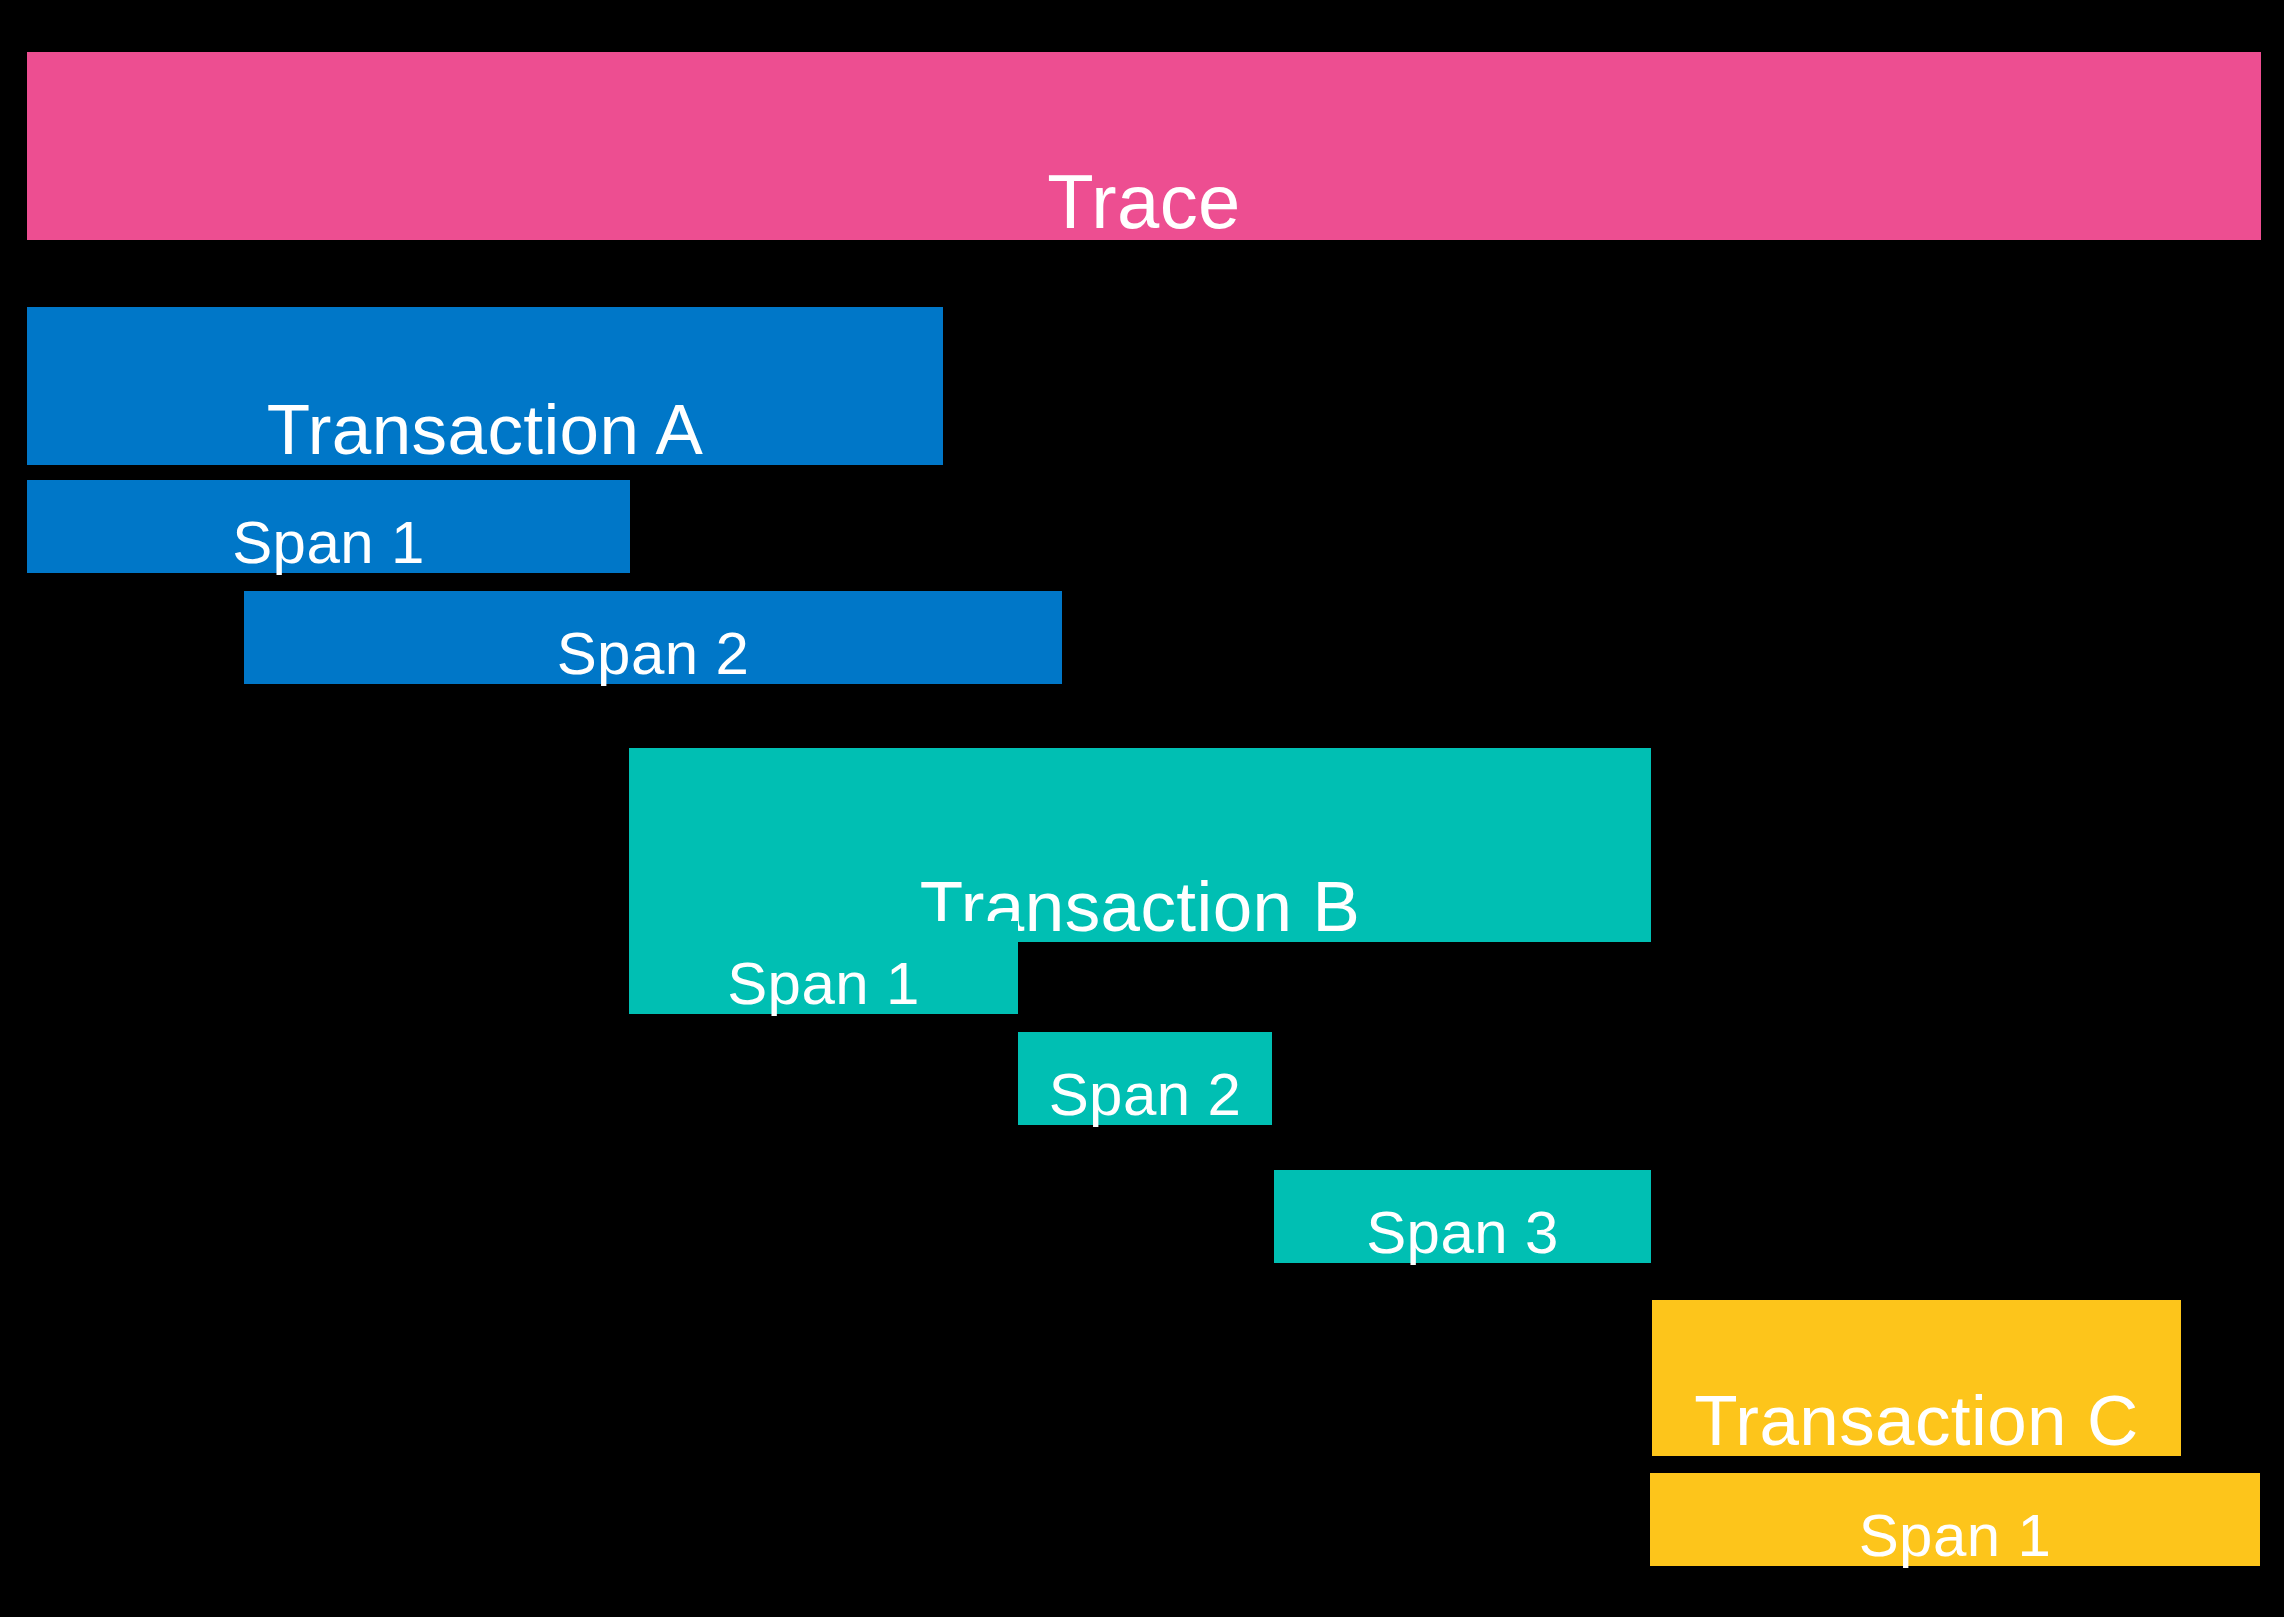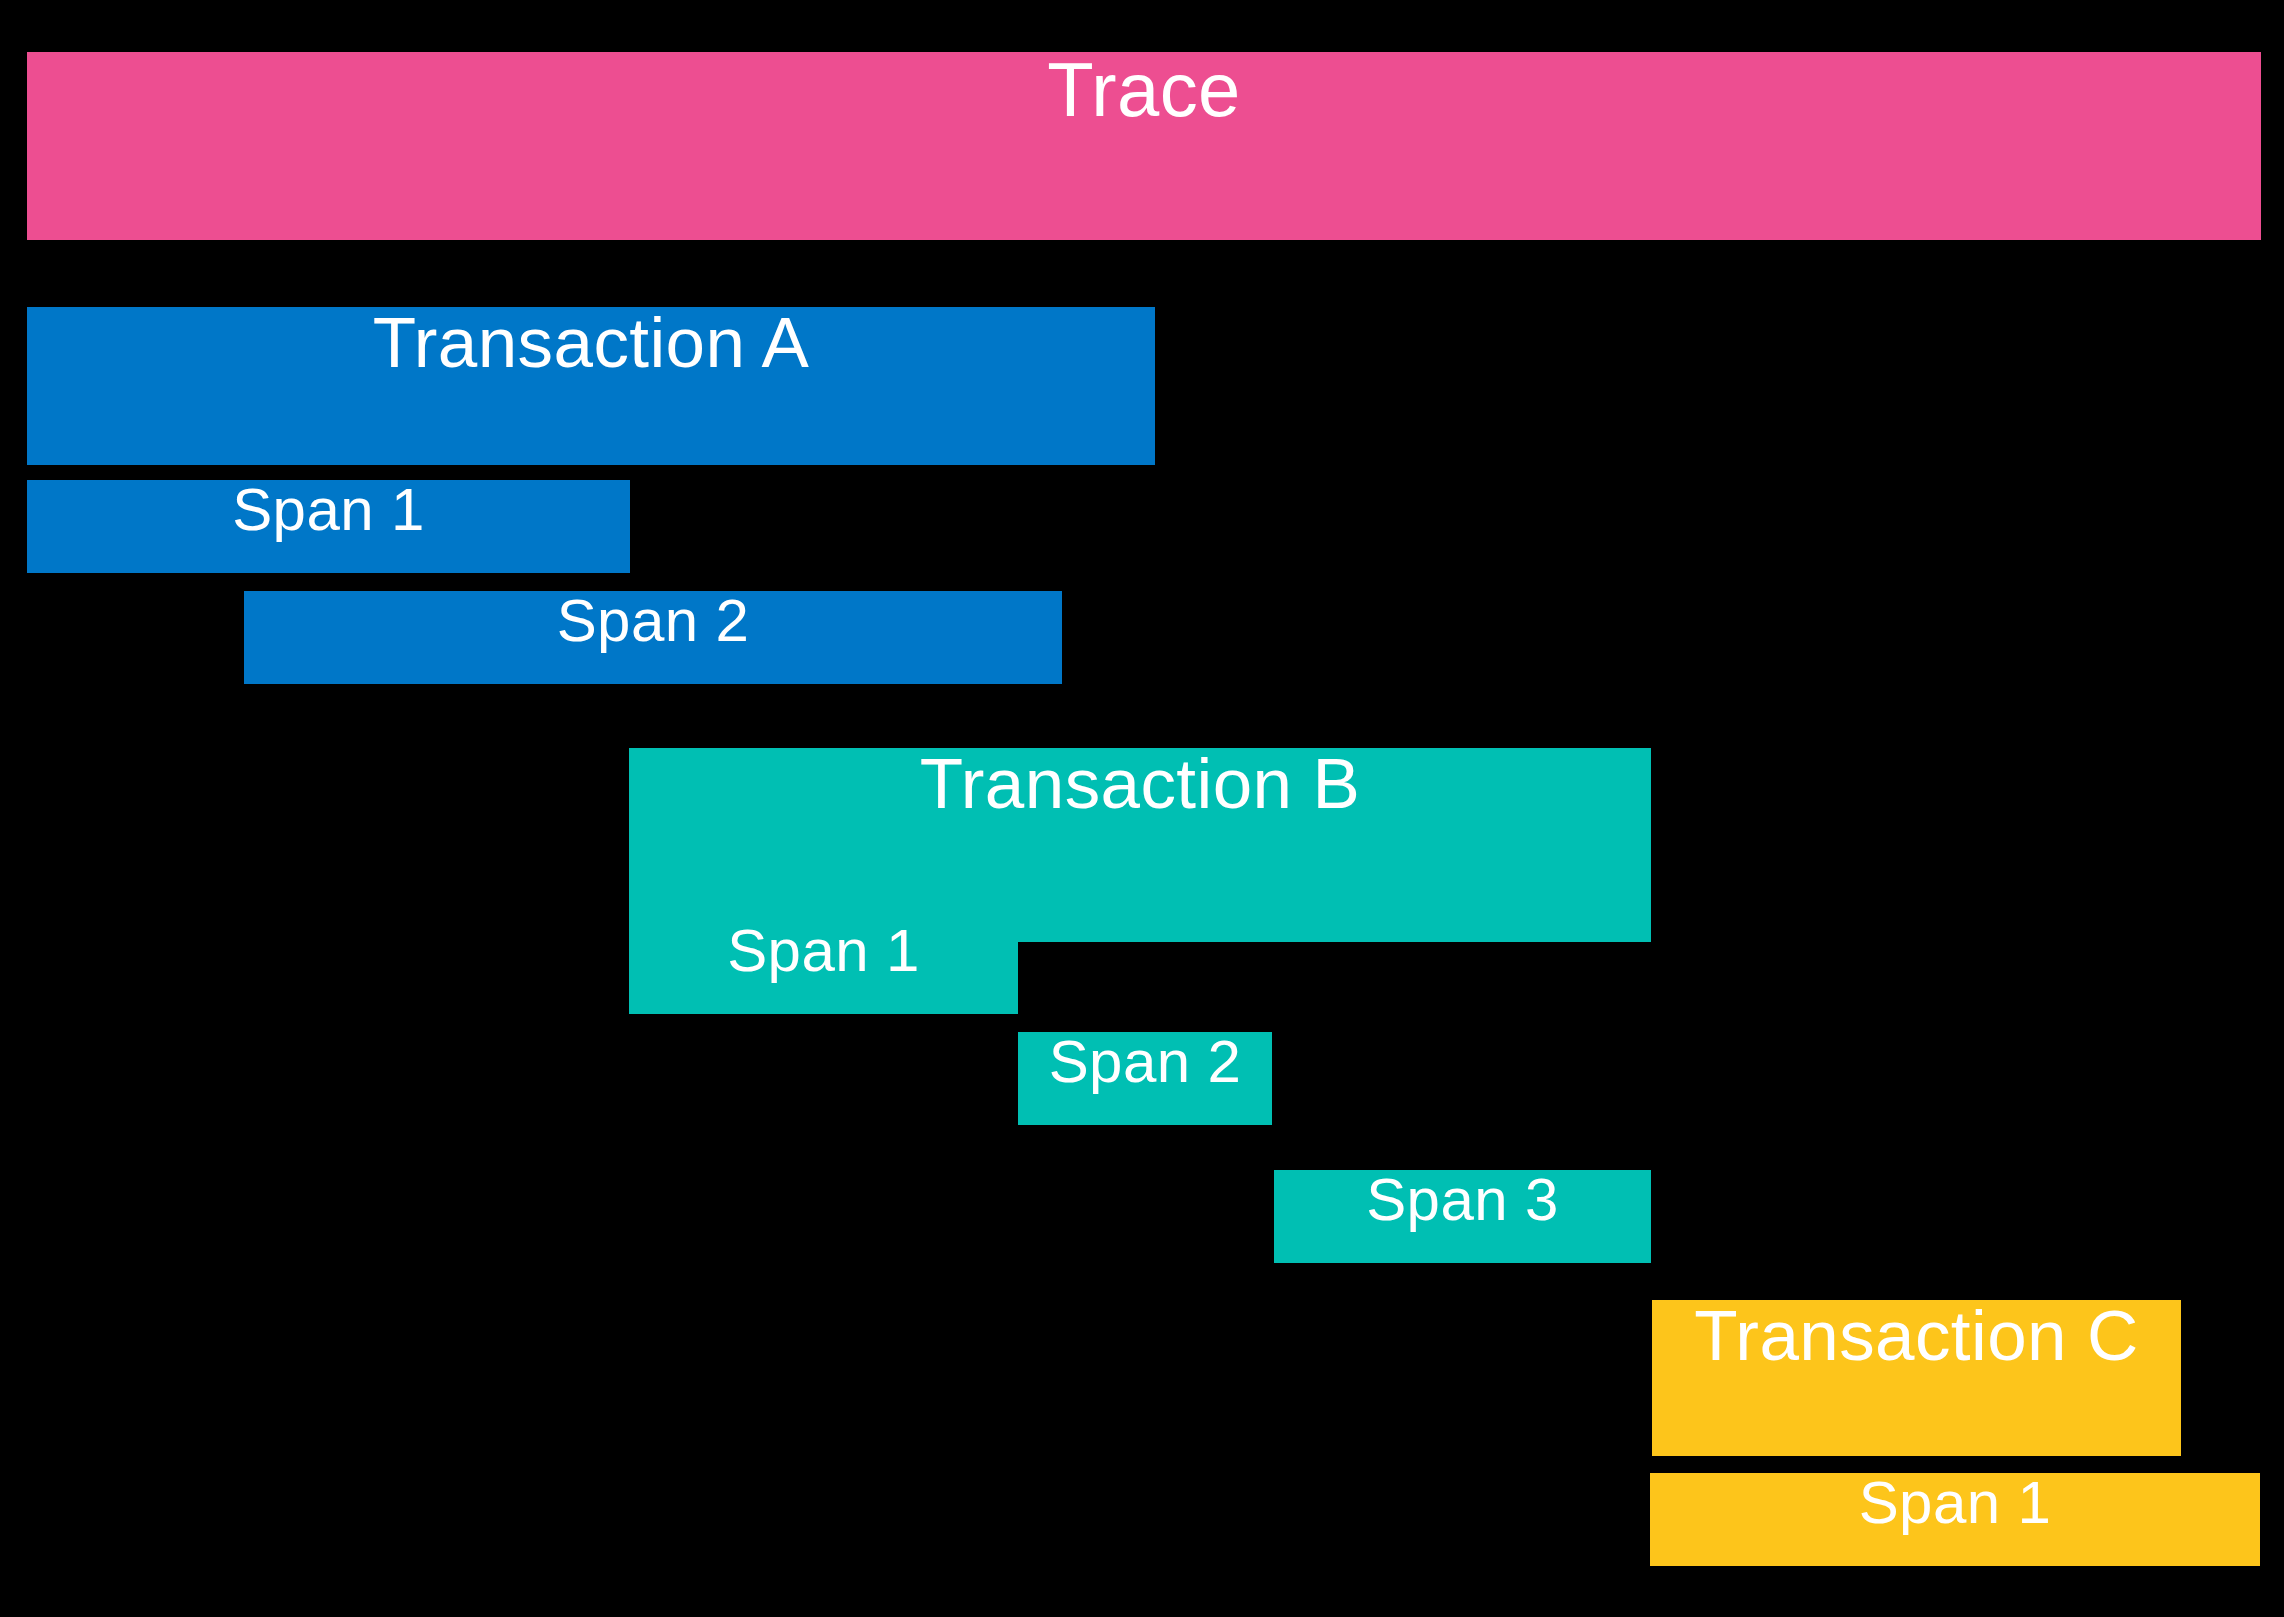--- a/index.html
+++ b/index.html
@@ -20,7 +20,7 @@
   .bar {
     position: absolute;
     display: flex;
-    align-items: flex-start;
+    align-items: flex-end;
     justify-content: center;
     box-sizing: border-box;
     color: #ffffff;

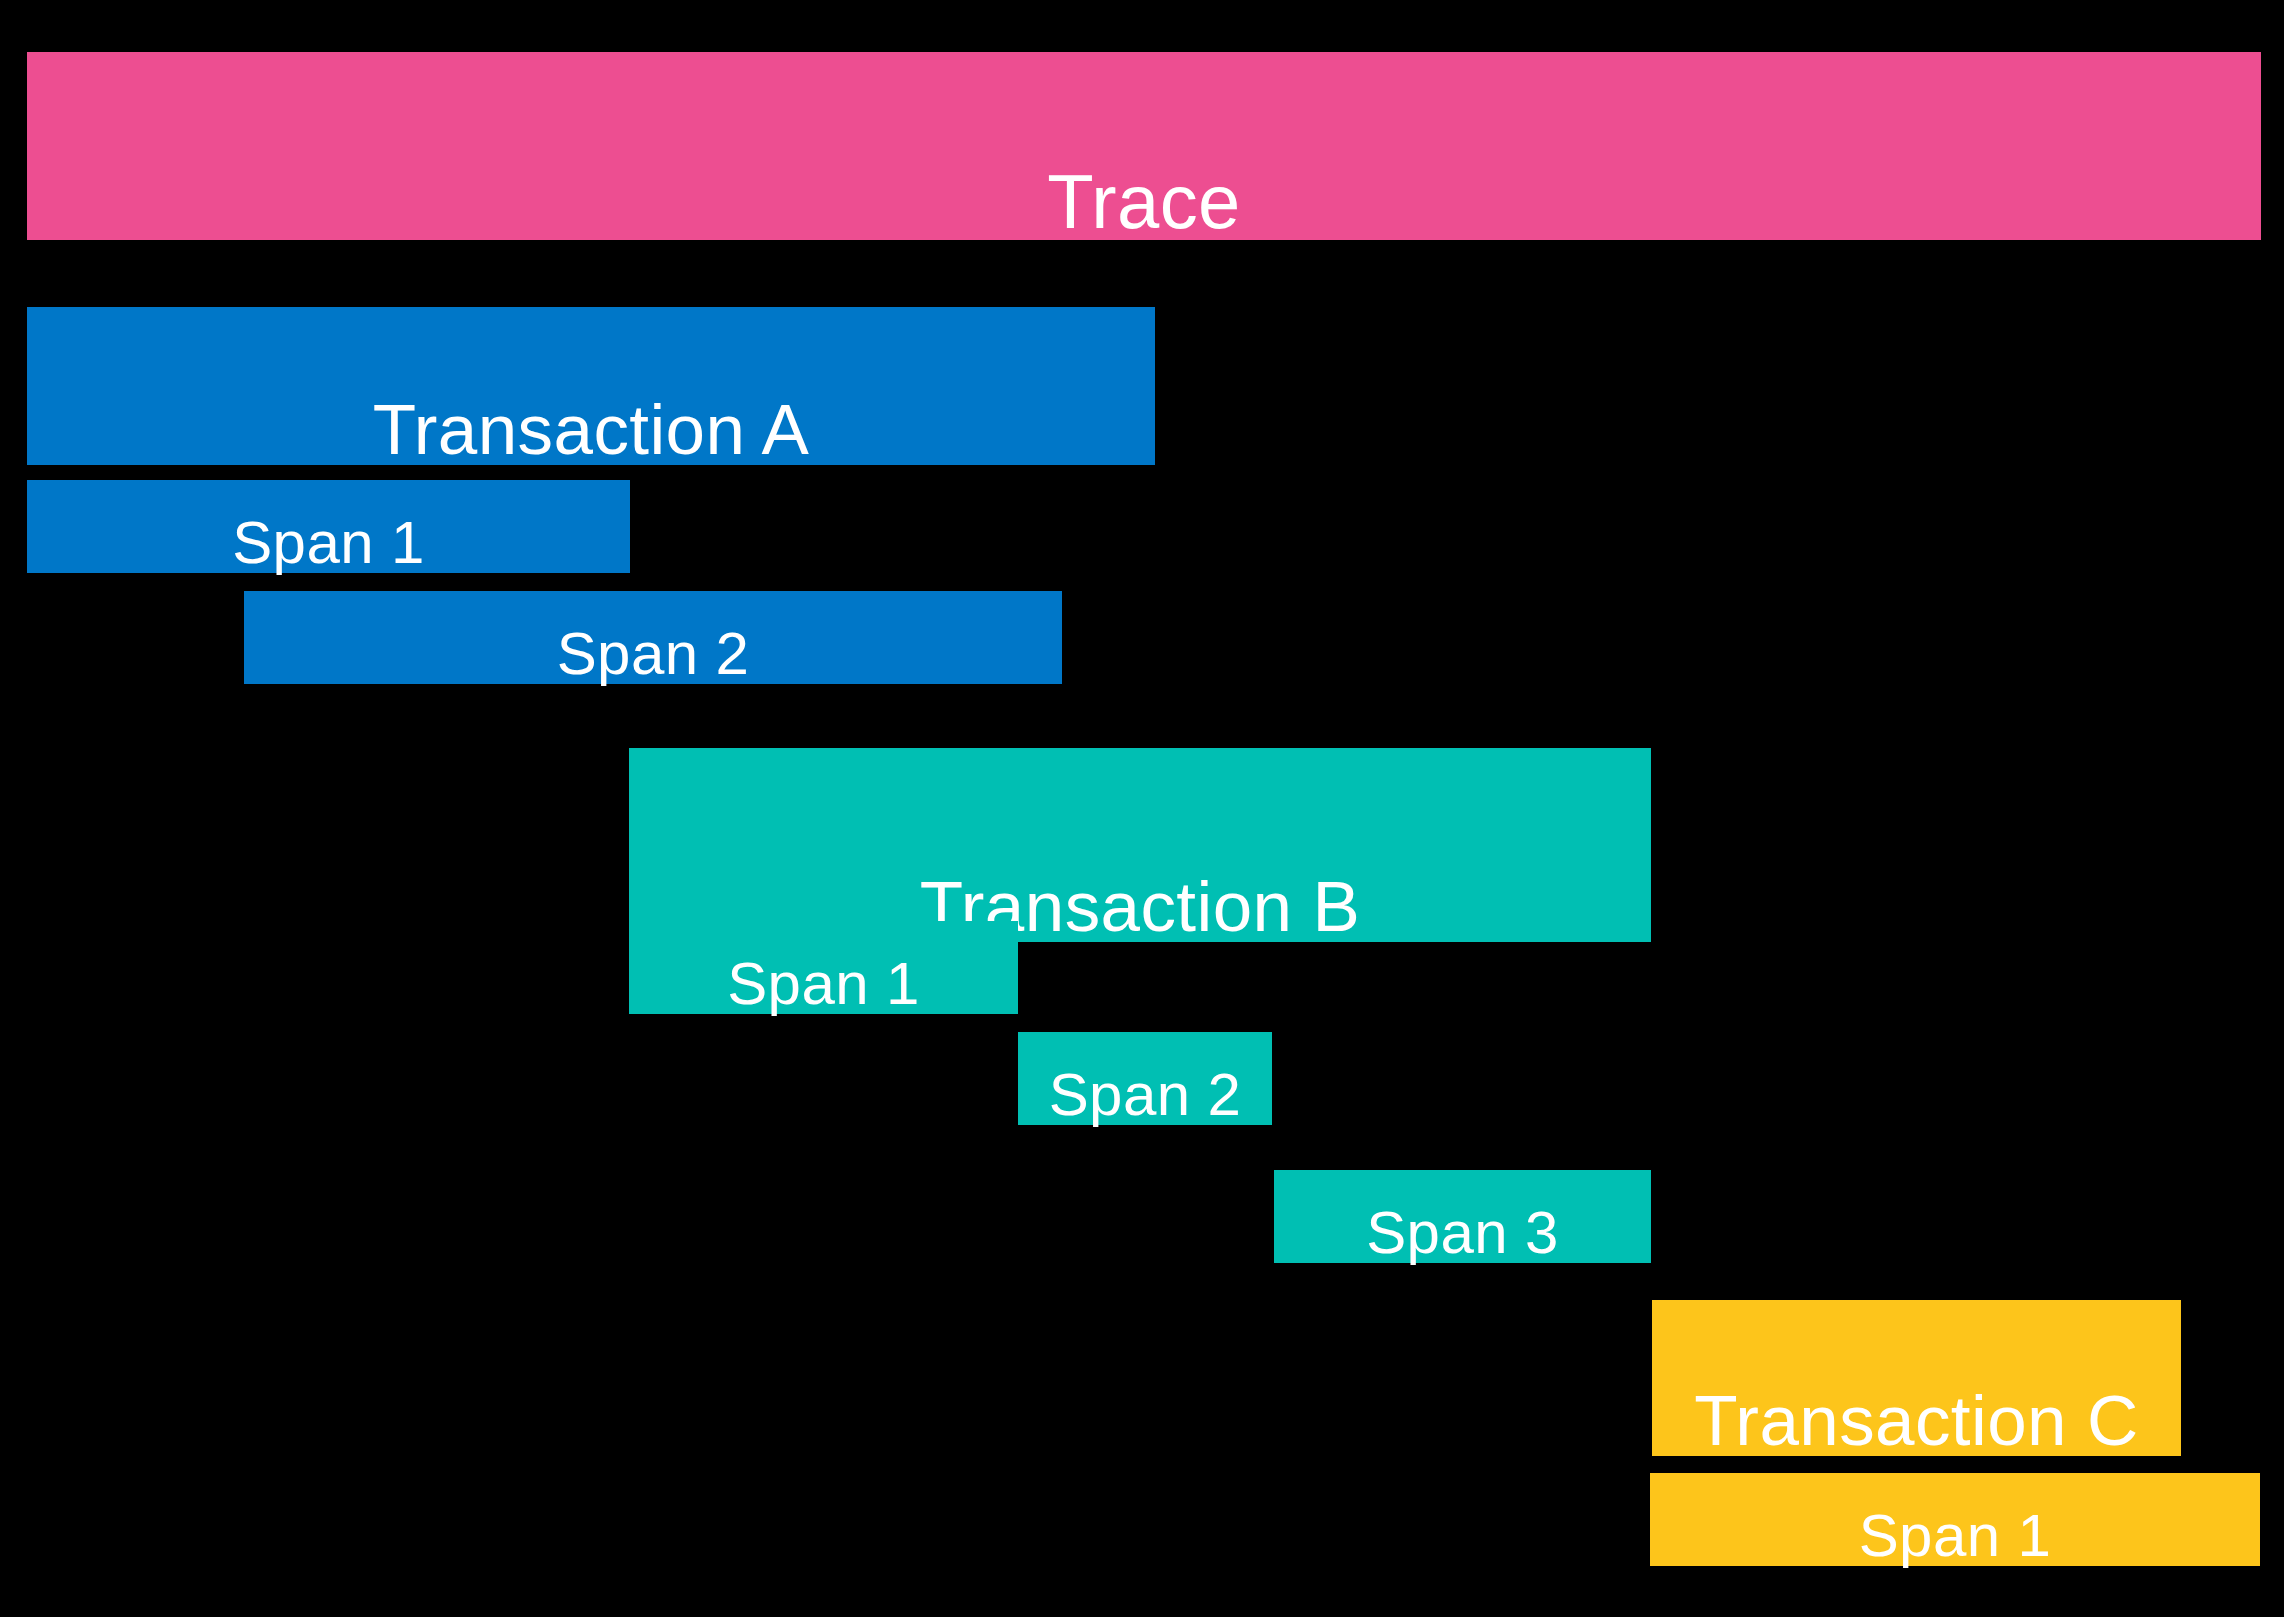--- a/index.html
+++ b/index.html
@@ -46,7 +46,7 @@
   #bar-transaction-a {
     left: 27px;
     top: 307px;
-    width: 1128px;
+    width: 916px;
     height: 158px;
     background: #0077C8;
   }

